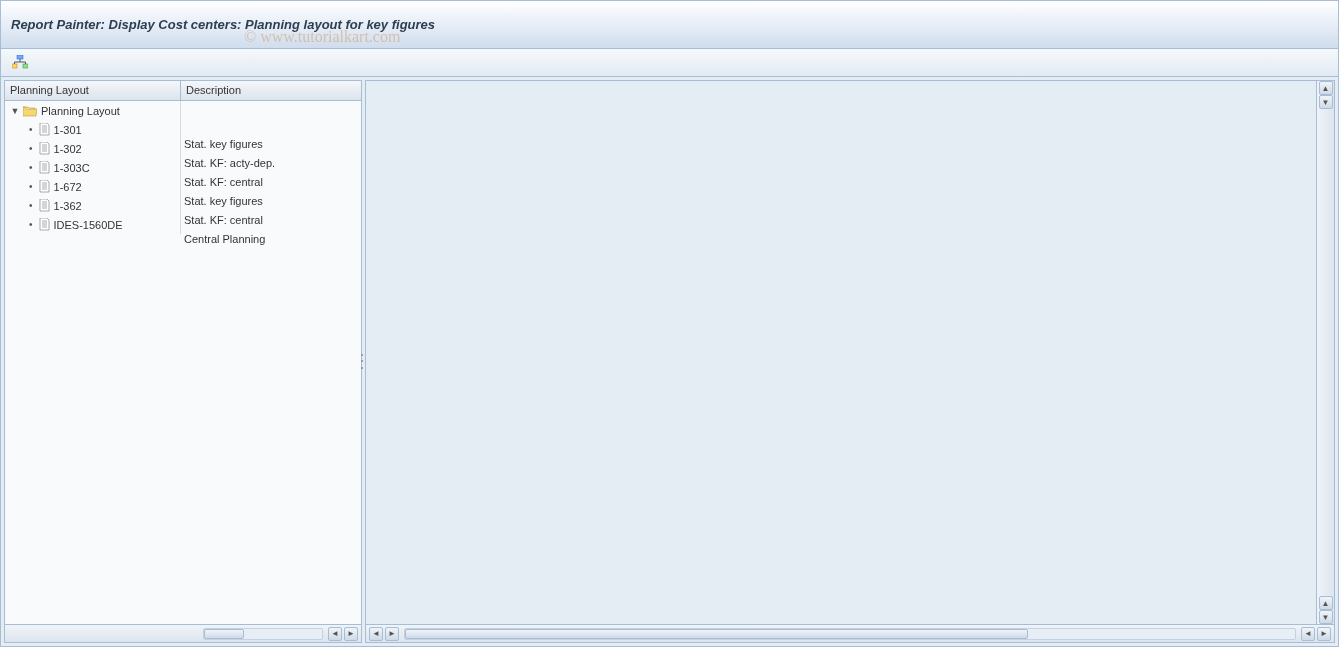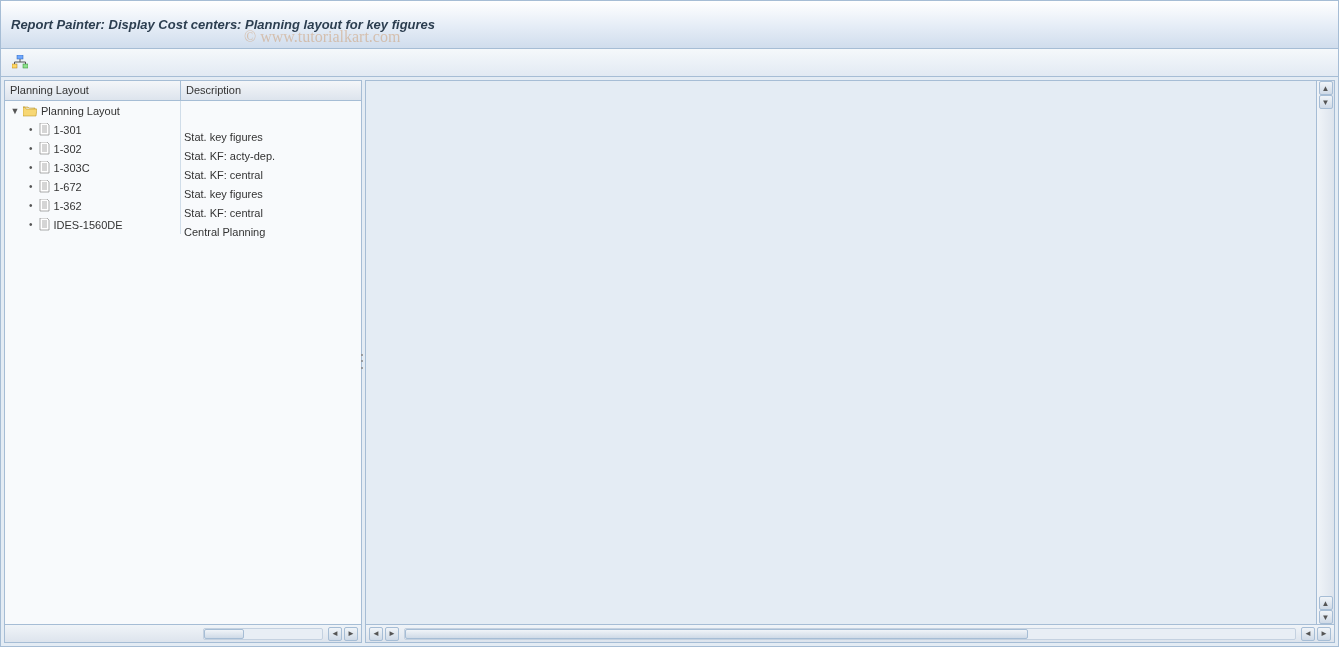--- a/index.html
+++ b/index.html
@@ -114,7 +114,7 @@
       padding-left: 3px;
       height: 100%;
       display: flex;
-      align-items: flex-start;
+      align-items: flex-end;
       margin-top: 22px;
     }
     .tree-toggle {

